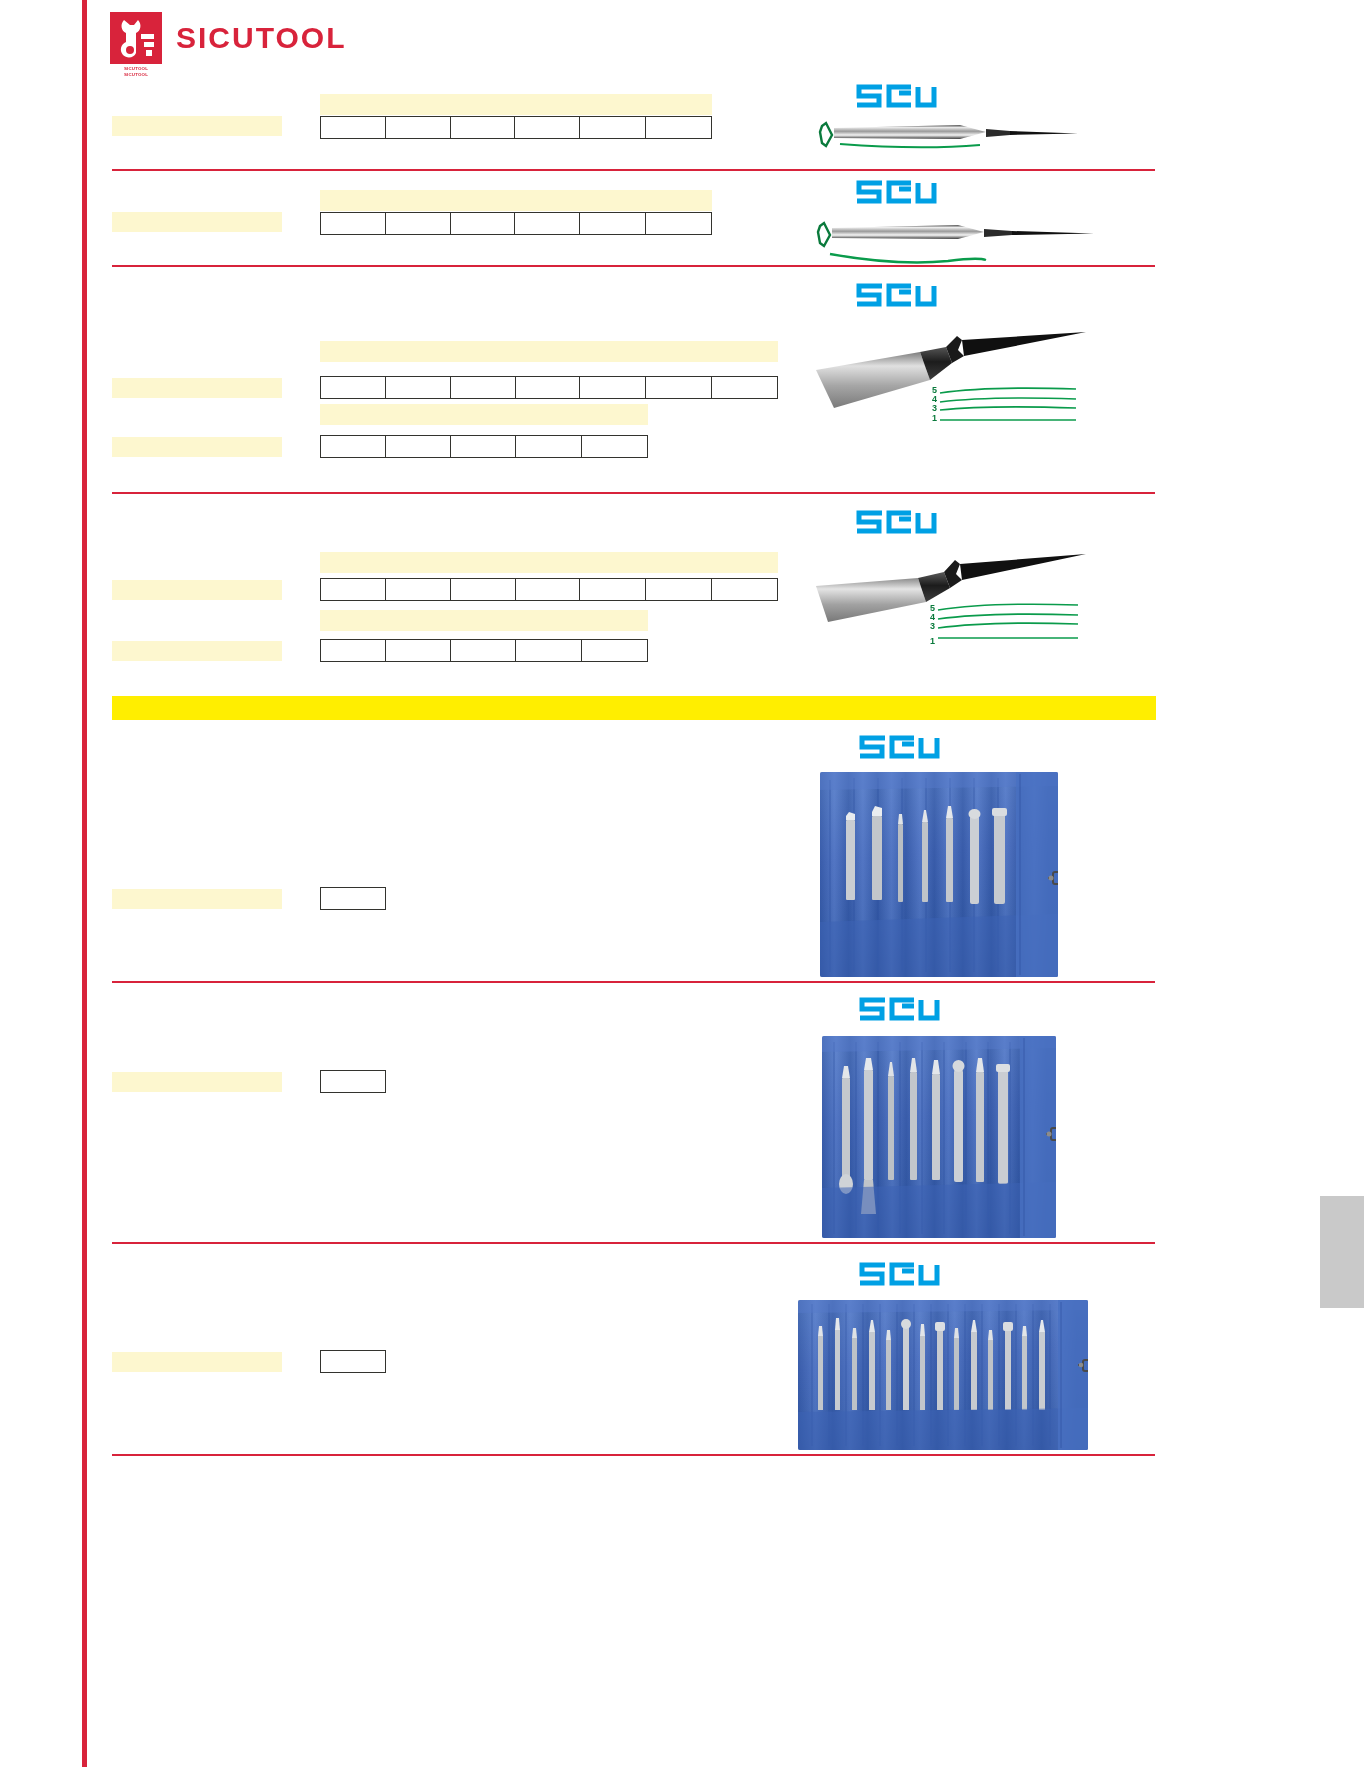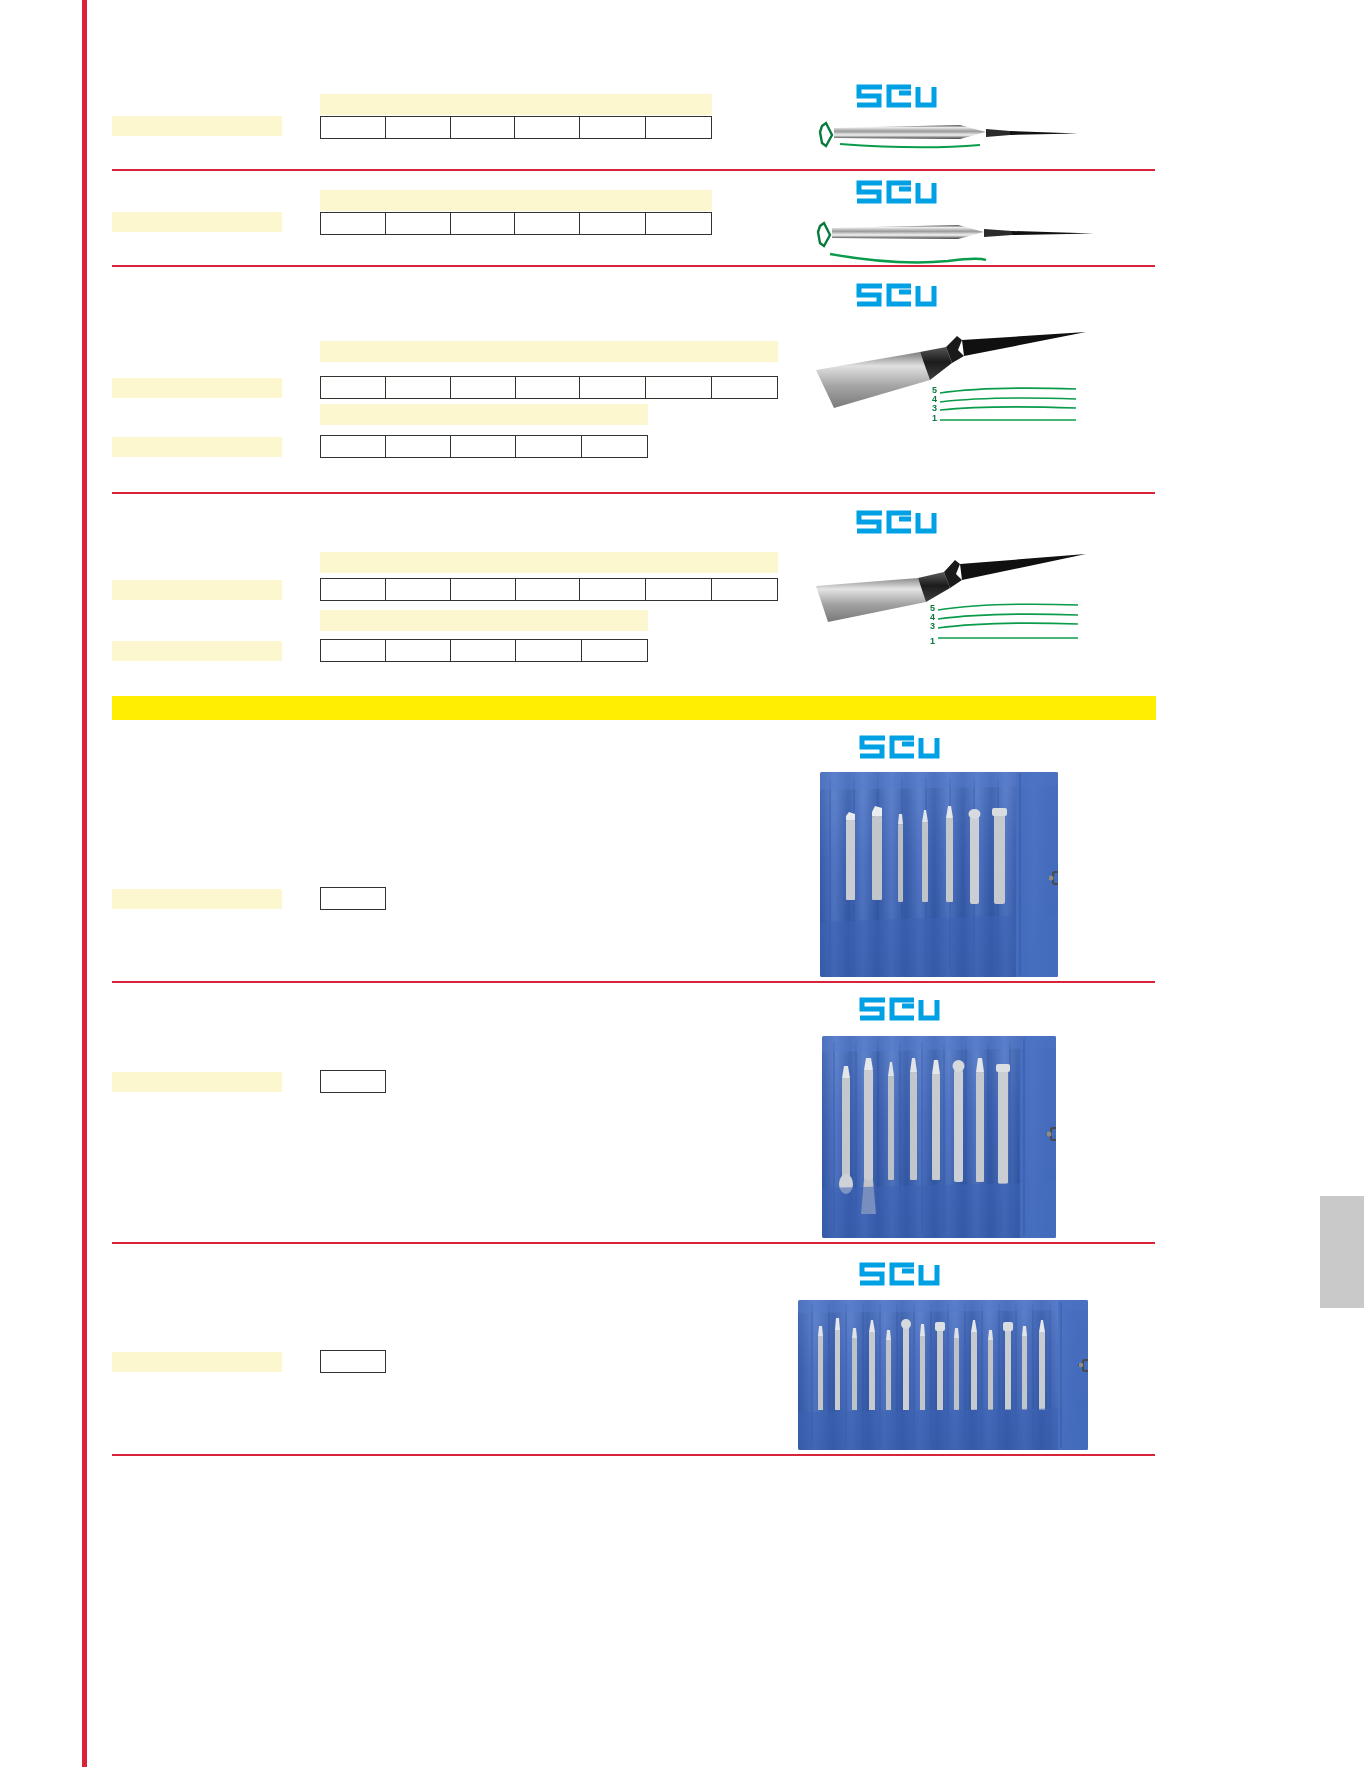--- a/index.html
+++ b/index.html
@@ -116,6 +116,23 @@
 
   <div class="left-rule"></div>
 
+  <div class="brand">
+    <div class="brand-mark">
+      <svg width="52" height="52" viewBox="0 0 52 52">
+        <rect x="0" y="0" width="52" height="52" fill="#d8233b"></rect>
+        <path d="M14 8 C10 12 11 19 16 21 L16 30 C11 32 9 38 13 43 C17 47 24 46 26 41 L26 21 C31 19 32 12 28 8 L24 13 L20 13 Z" fill="#ffffff"></path>
+        <circle cx="20" cy="38" r="4" fill="#d8233b"></circle>
+        <path d="M31 22 L44 22 L44 27 L31 27 Z" fill="#ffffff"></path>
+        <path d="M34 30 L44 30 L44 35 L34 35 Z" fill="#ffffff"></path>
+        <rect x="36" y="38" width="6" height="6" fill="#ffffff"></rect>
+      </svg>
+      <div class="brand-sub">
+        <div>SICUTOOL</div>
+        <div>SICUTOOL</div>
+      </div>
+    </div>
+    <div class="brand-name">SICUTOOL</div>
+  </div>
 
   <div class="scu" style="left:855px; top:84px;">
     <svg width="82" height="26" viewBox="0 0 82 26">

